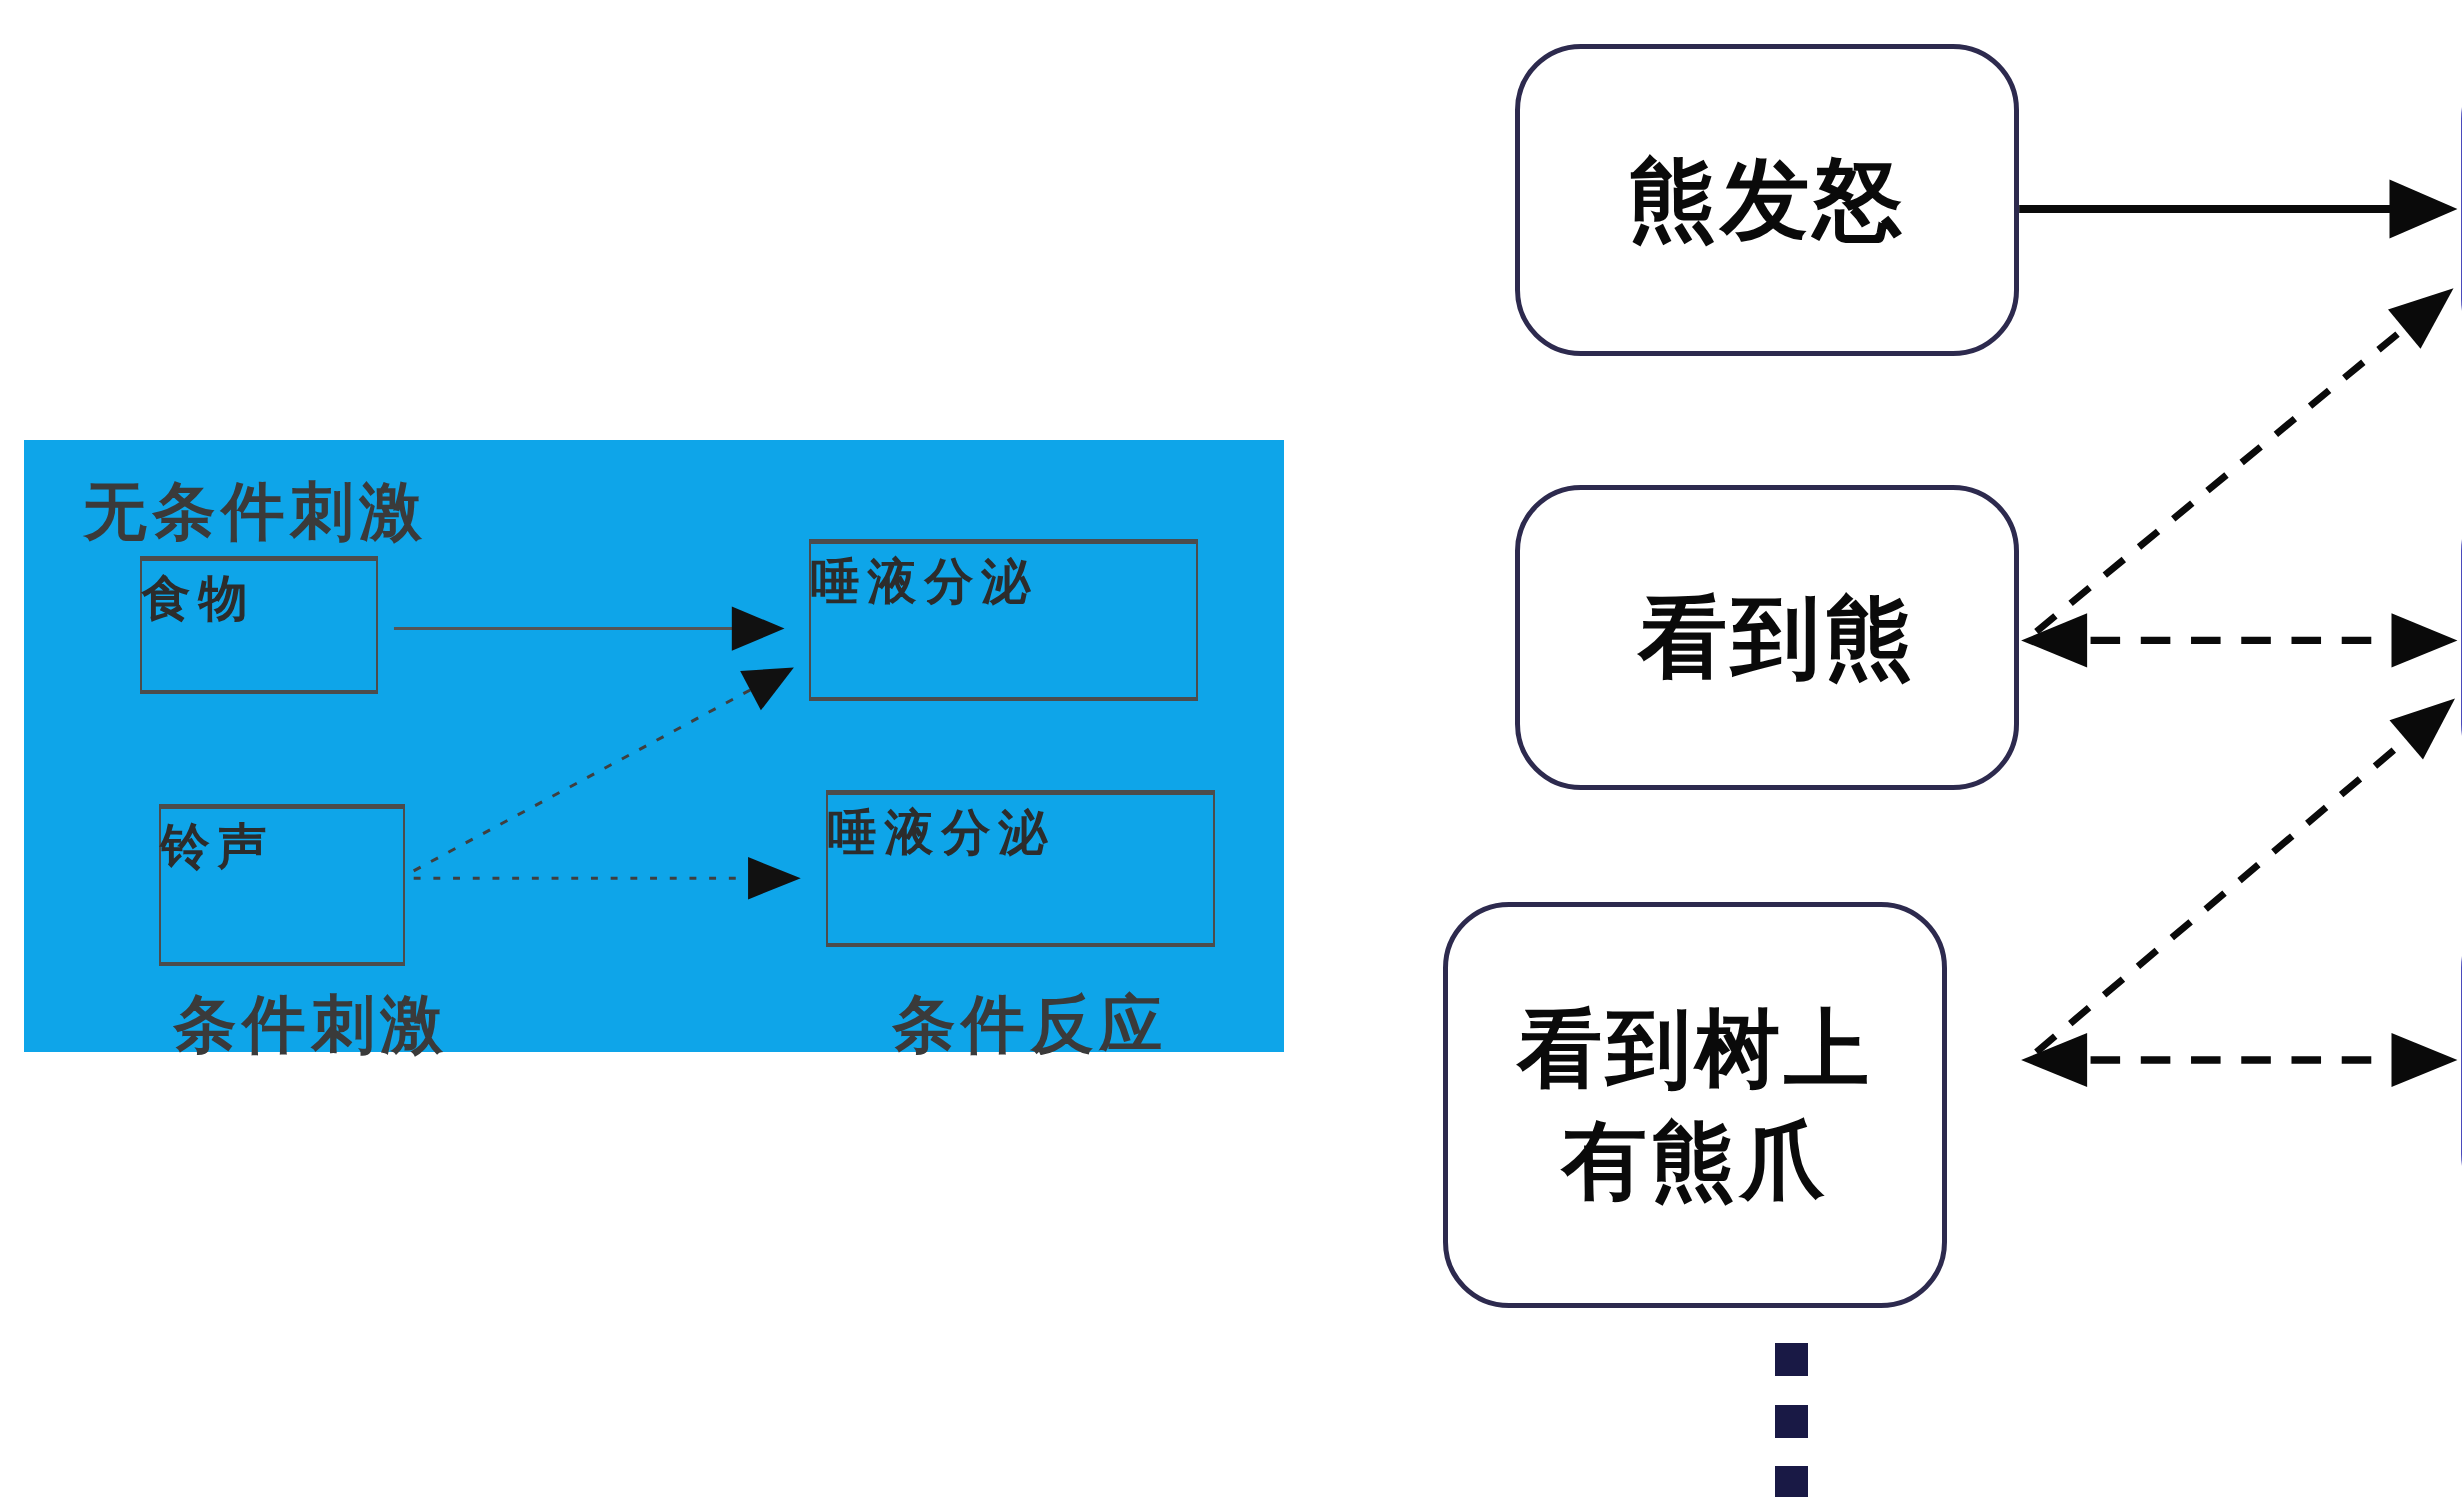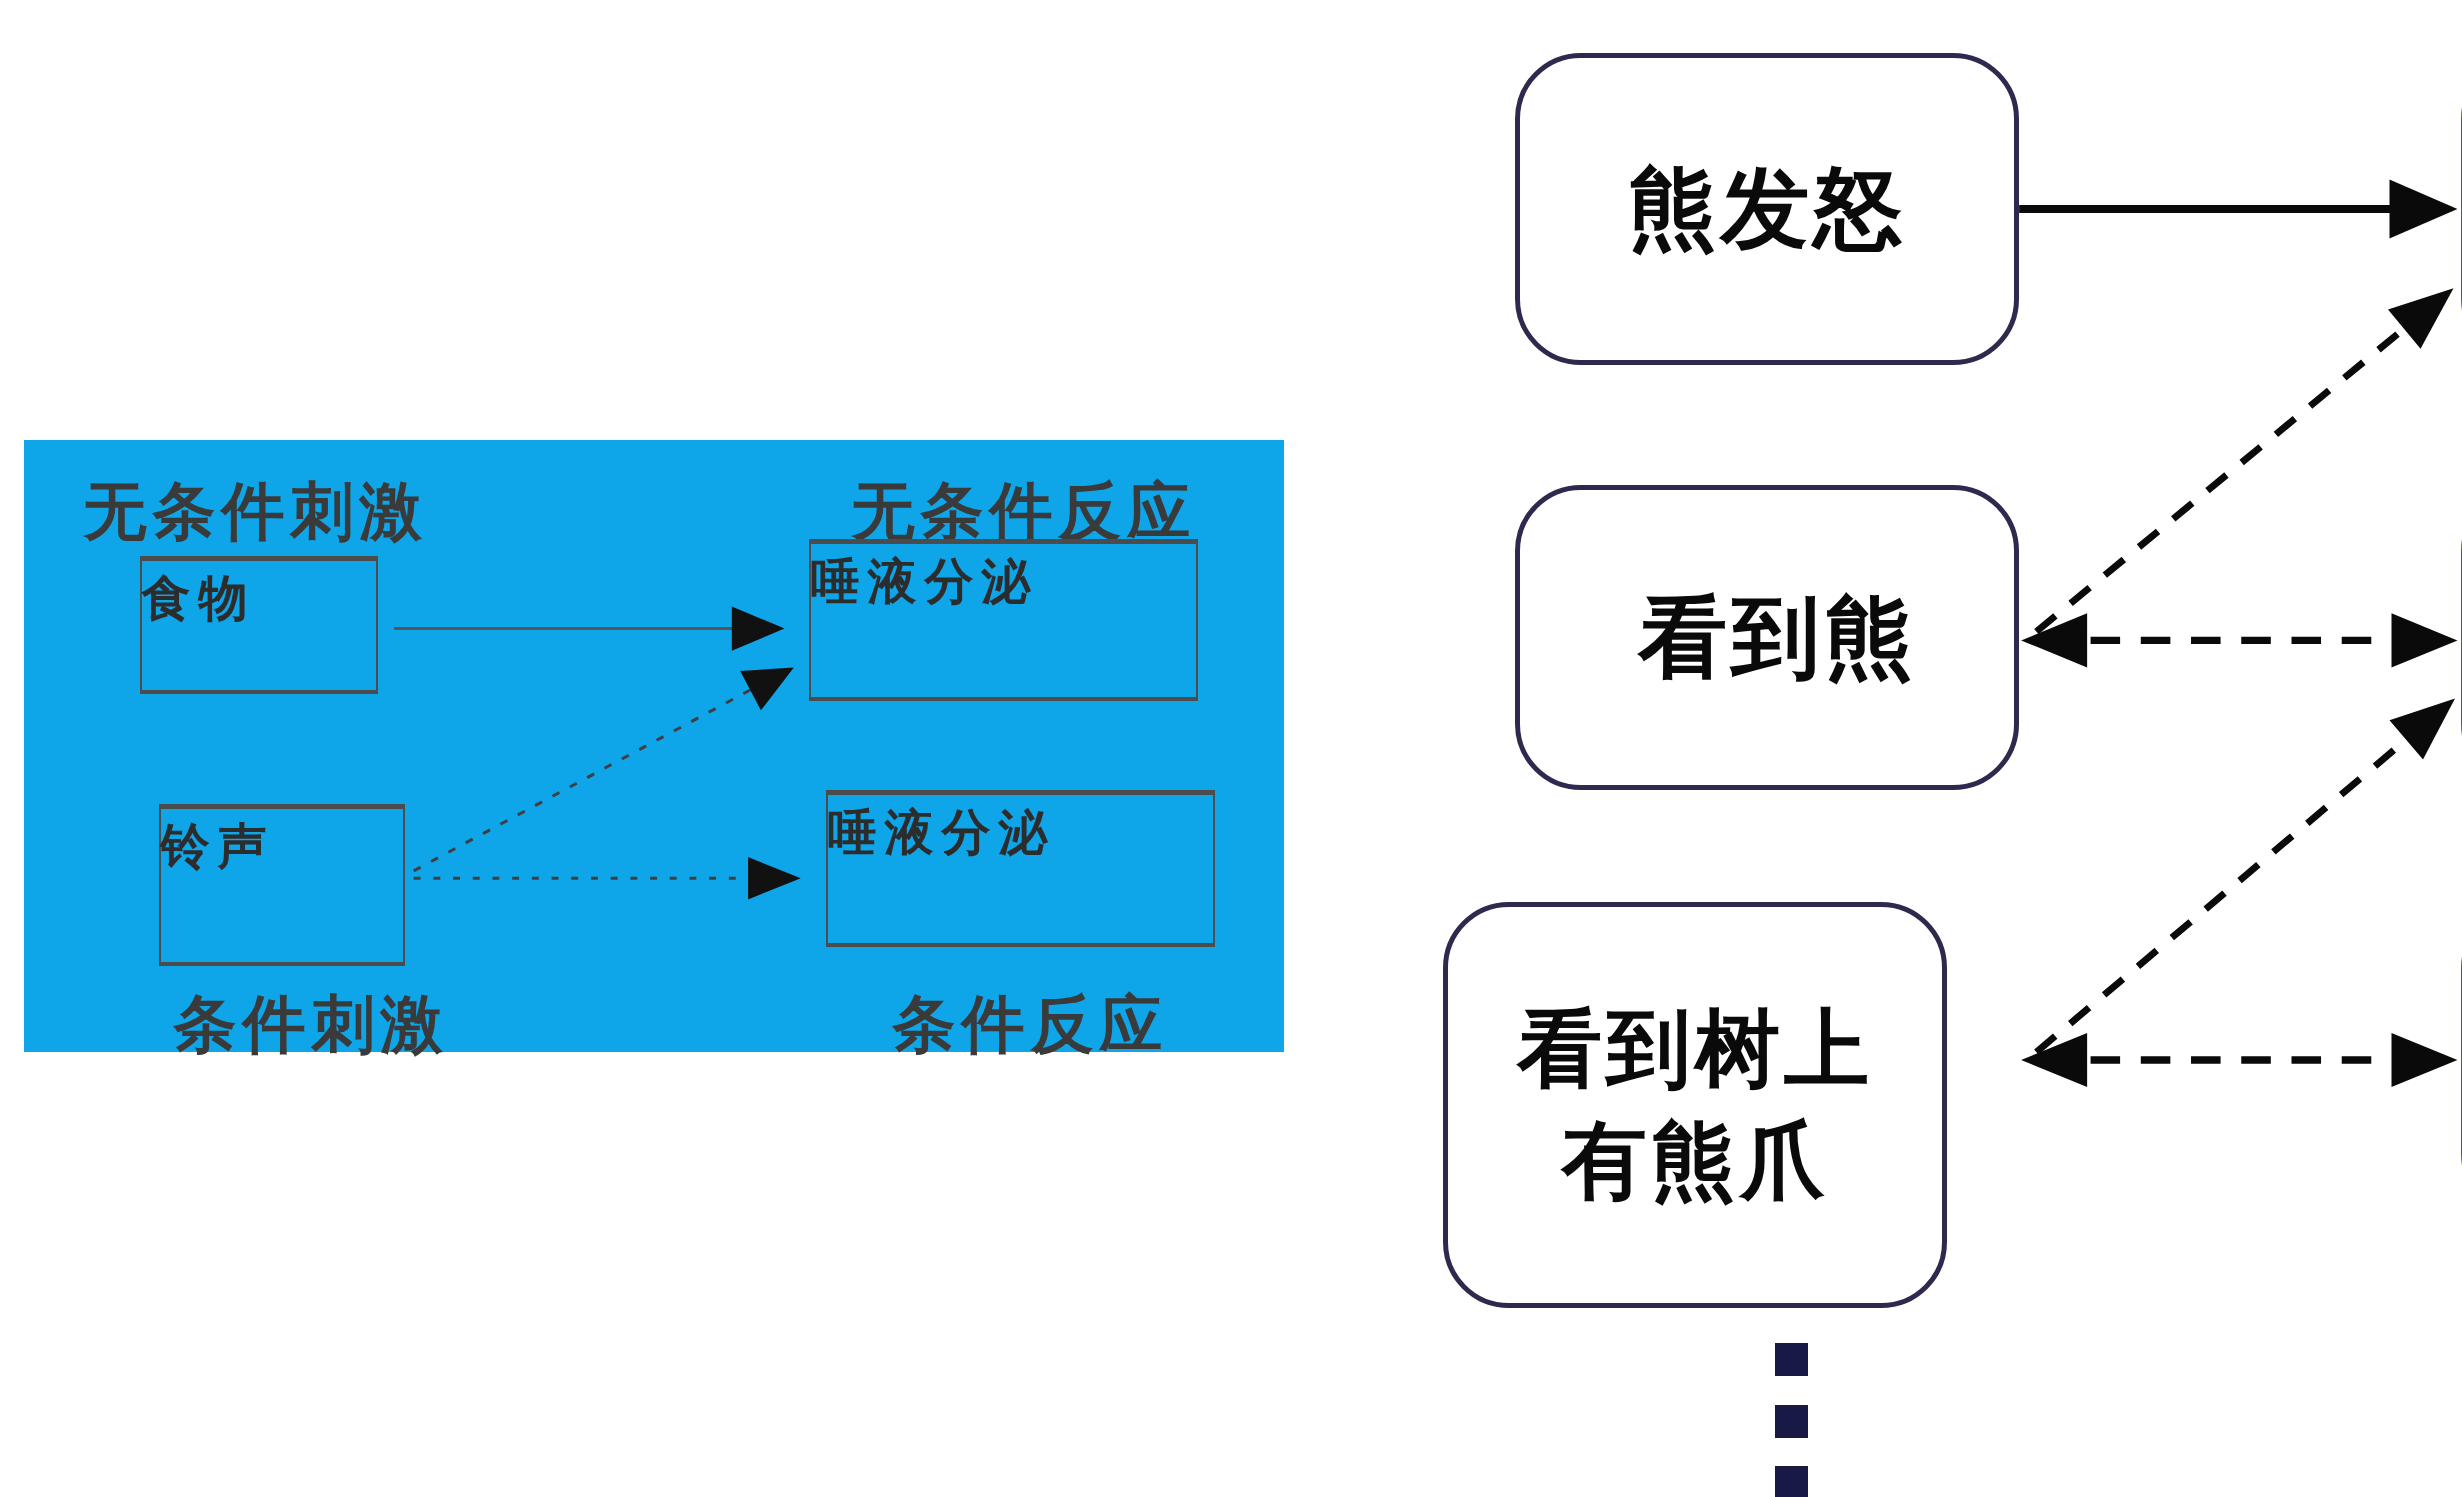--- a/index.html
+++ b/index.html
@@ -48,7 +48,7 @@
   #box-reward{font-family:"Liberation Serif","DejaVu Serif",serif;}
   #box-see-claw{font-size:85px;line-height:1.32;}
   
-  #box-bear-angry {left:1515px;top:53px; width:504px;height:312px;}
+  #box-bear-angry {left:1515px;top:44px; width:504px;height:312px;}
   #box-reward     {left:2461px;top:53px; width:498px;height:312px;}
   #box-see-bear   {left:1515px;top:485px; width:504px;height:305px;padding-left:21px;}
   #box-v-s-prime  {left:2461px;top:485px; width:498px;height:305px;}

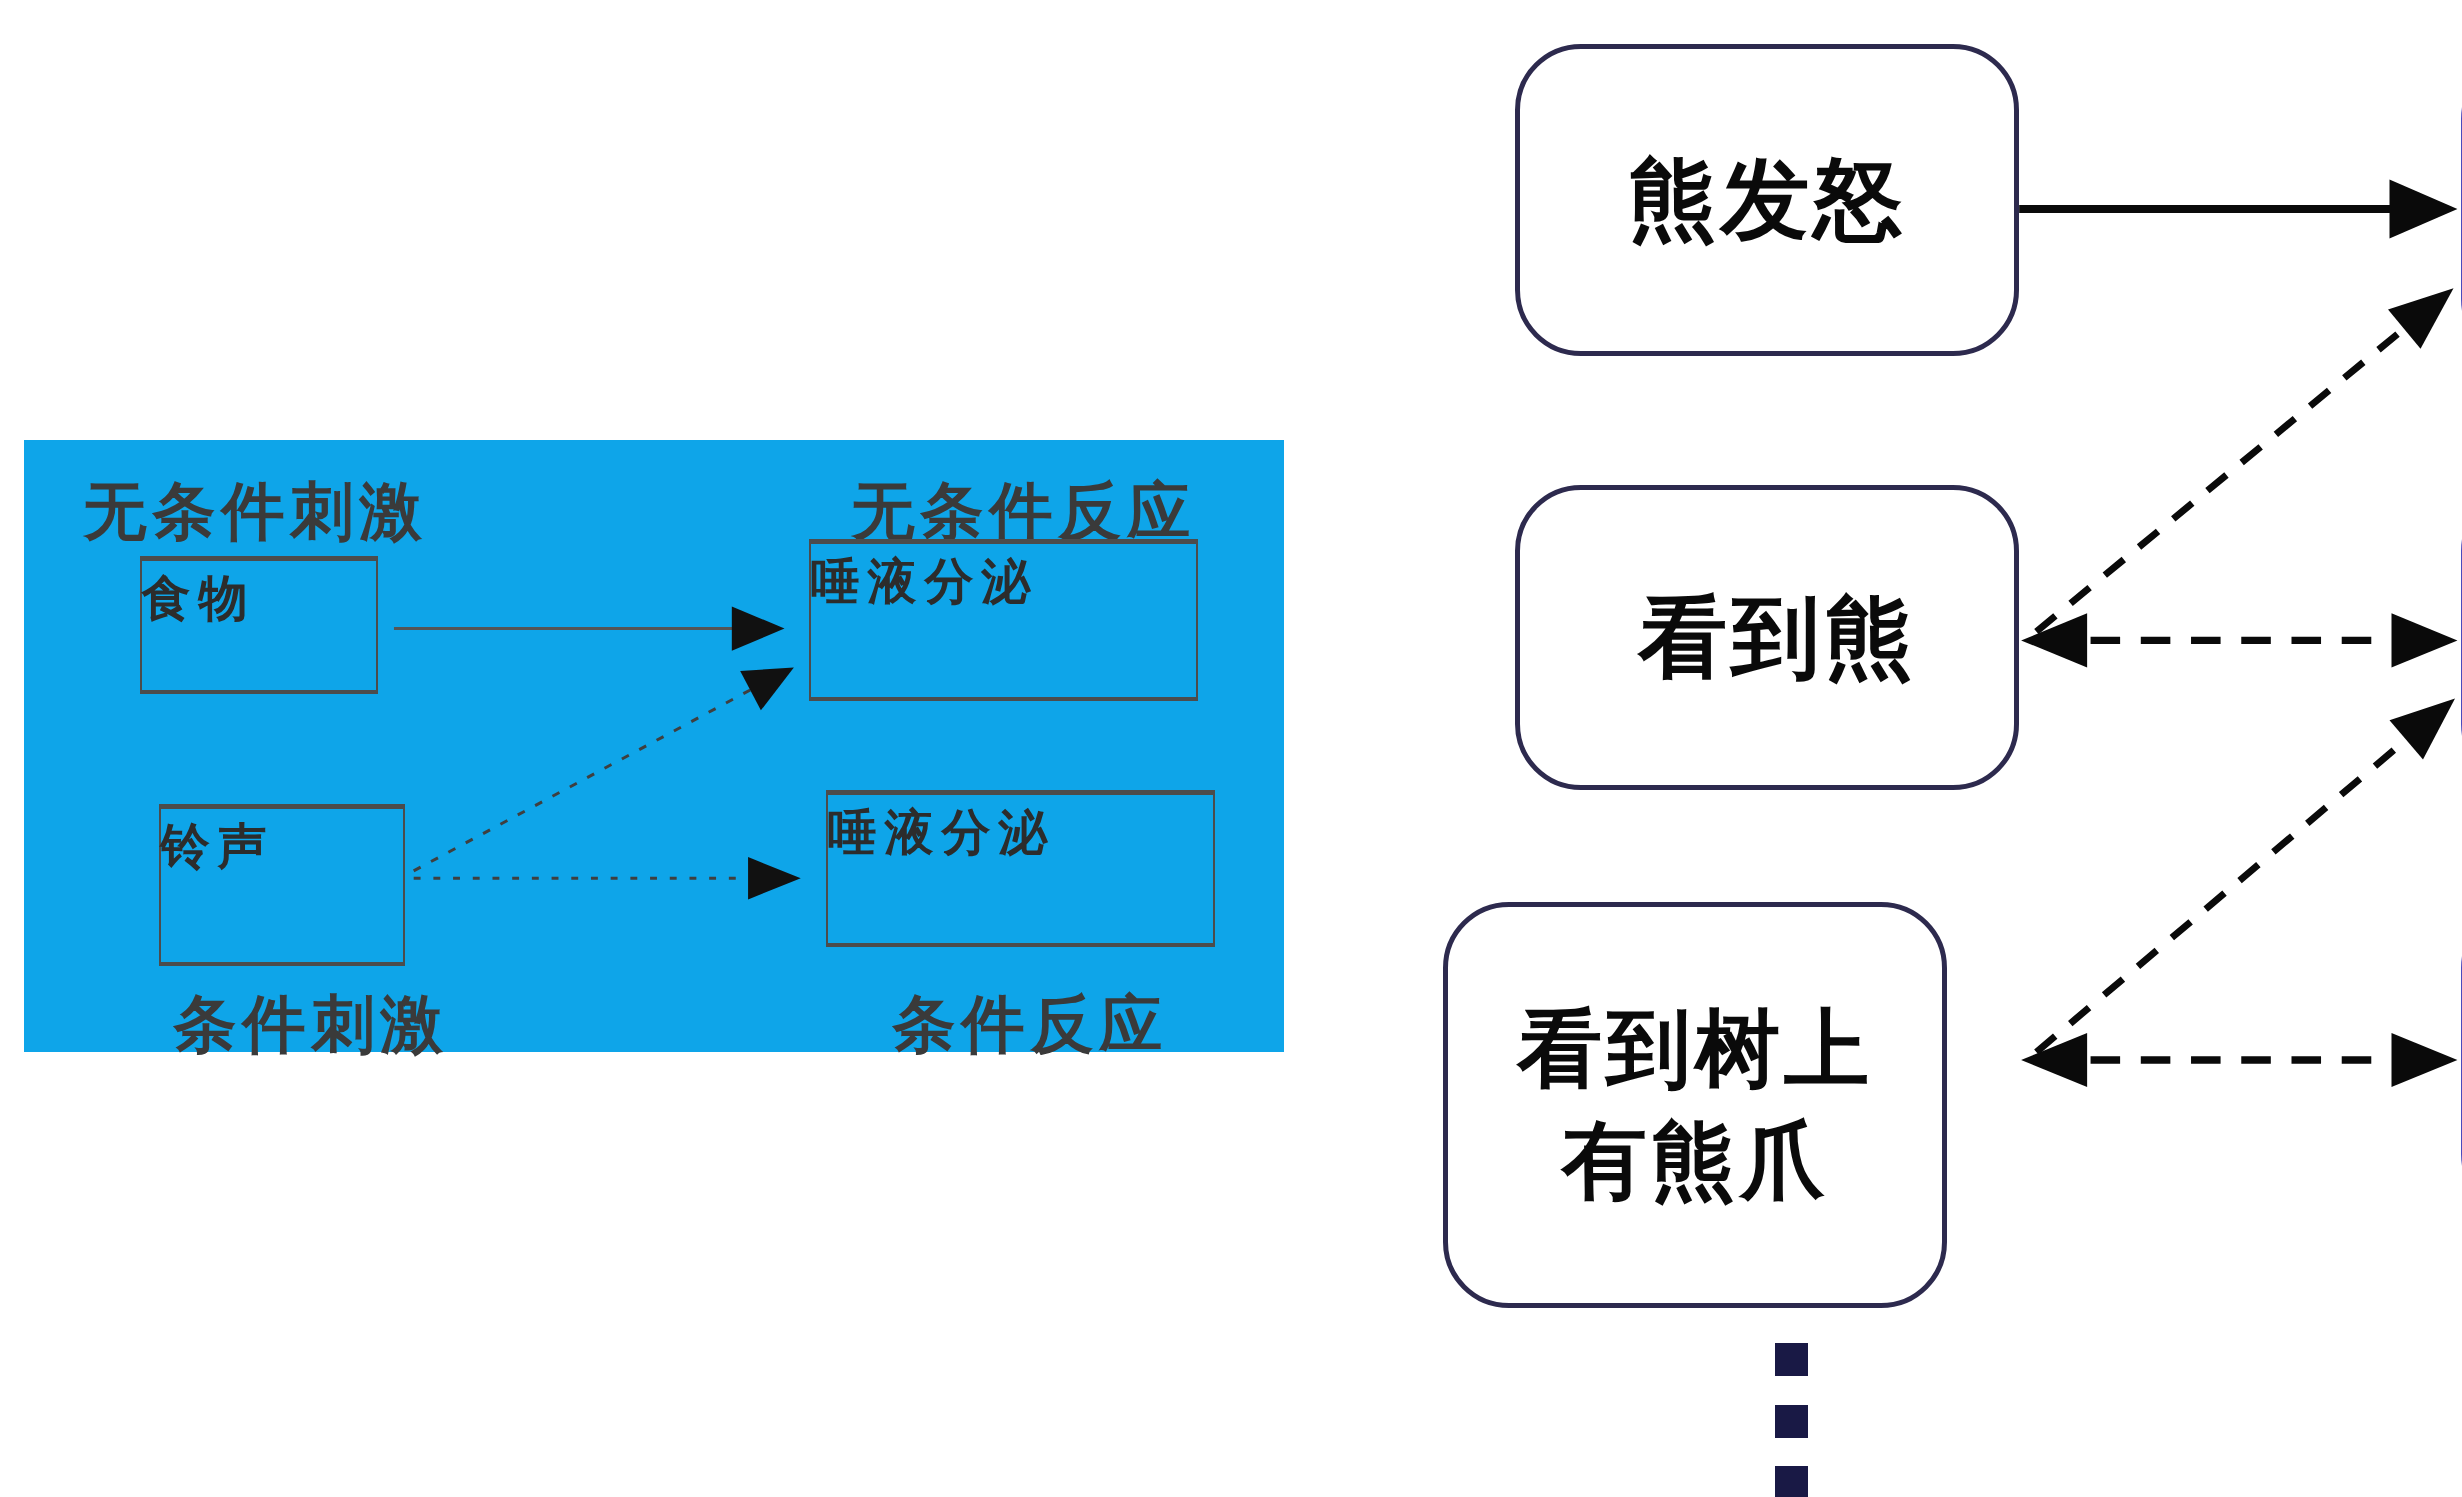--- a/index.html
+++ b/index.html
@@ -67,7 +67,6 @@
 
   <div id="pavlov-panel">
     <div class="panel-label" style="left:60px;top:29px;">无条件刺激</div>
-    <div class="panel-label" style="left:828px;top:29px;">无条件反应</div>
 
     <div class="panel-box" style="left:116px;top:116px;width:238px;height:138px;">
       <span>食物</span>

